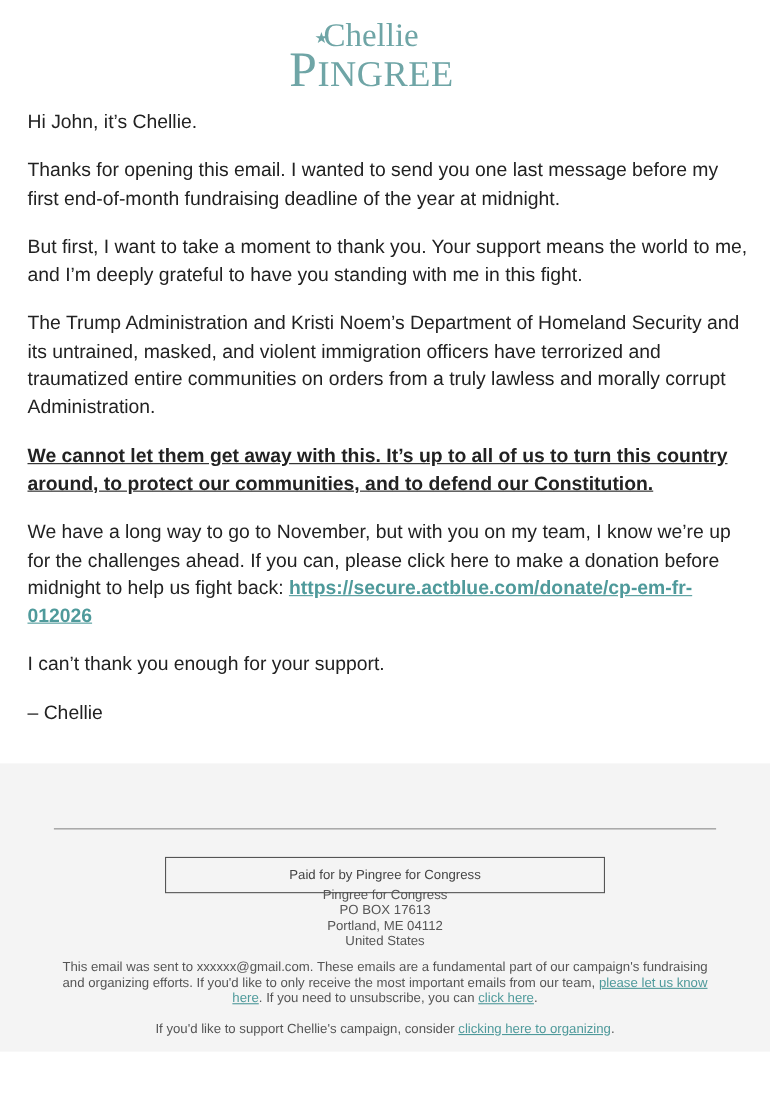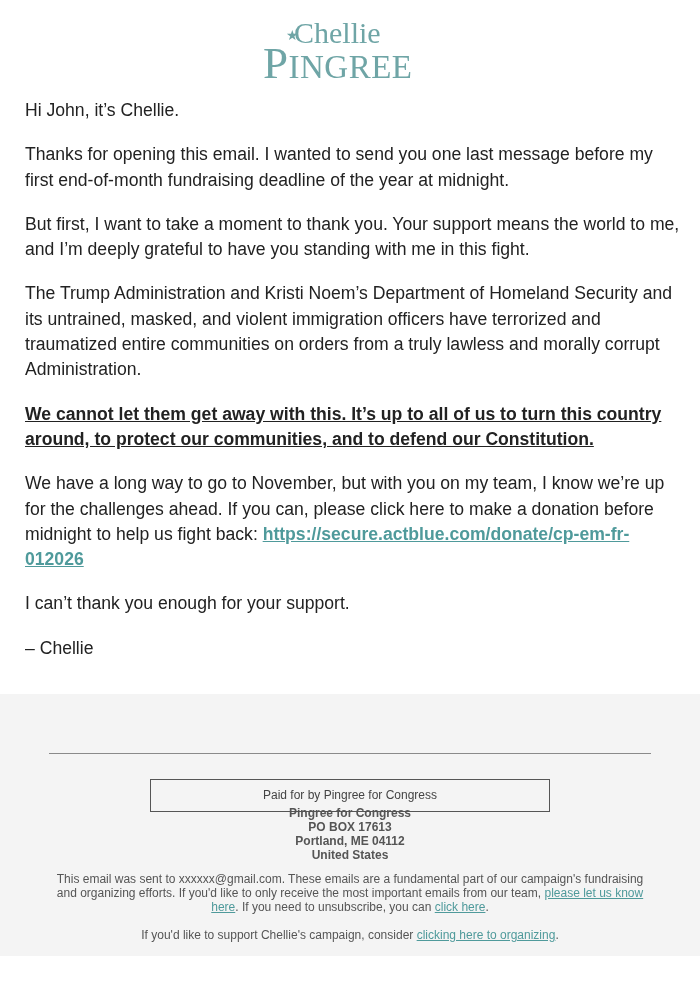--- a/index.html
+++ b/index.html
@@ -17,7 +17,7 @@
   .footer { position:absolute; left:0; top:694px; width:700px; height:262px; background:#f4f4f4; color:#555; font-size:12px; line-height:14px; text-align:center; }
   .divider { position:absolute; left:49px; top:59px; width:602px; height:0; border-top:1px solid #8a8a8a; }
   .paid-box { position:absolute; left:150px; top:69px; width:398px; height:31px; border:1px solid #555; line-height:31px; color:#444;margin-top:16px; }
-  .address { position:absolute; left:0; top:112px; width:700px;font-weight:bold; }
+  .address { position:absolute; left:0; top:112px; width:700px; }
   .legal { position:absolute; left:52px; top:178px; width:596px;text-align:center; }
   .support { position:absolute; left:0; top:234px; width:700px; }
   .footer a { color:#4f9a9b; text-decoration:underline; }

